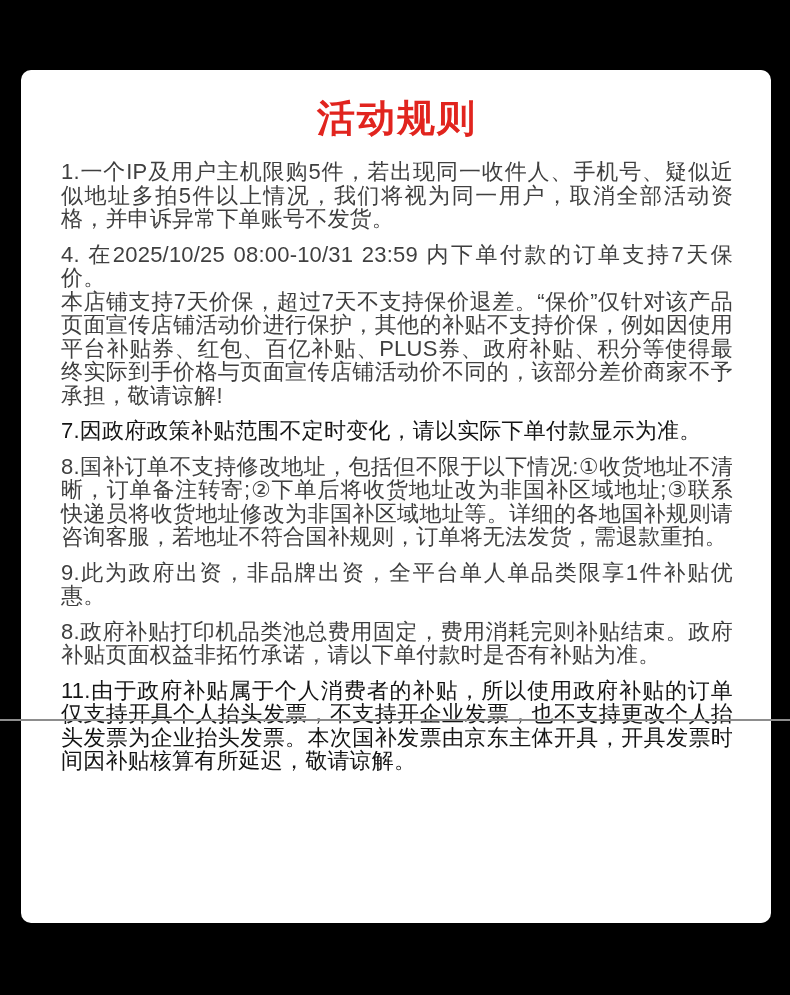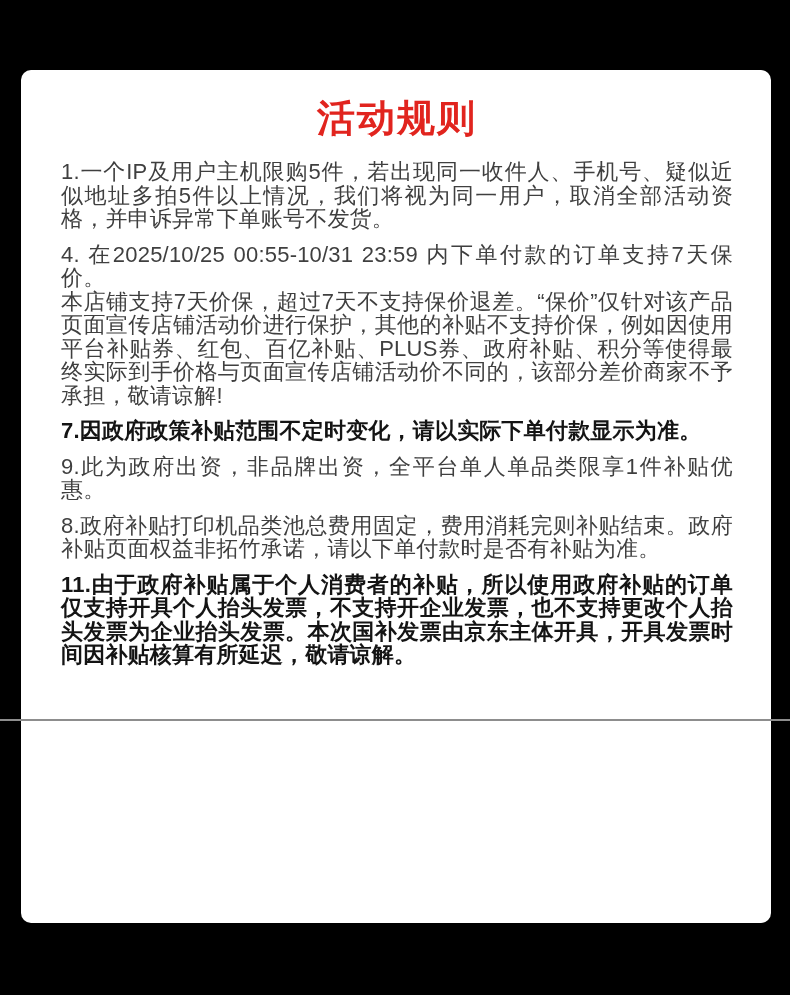--- a/index.html
+++ b/index.html
@@ -68,7 +68,7 @@
   <div class="card">
     <h1 class="title">活动规则</h1>
     <p class="rule">1.一个IP及用户主机限购5件，若出现同一收件人、手机号、疑似近似地址多拍5件以上情况，我们将视为同一用户，取消全部活动资格，并申诉异常下单账号不发货。</p>
-    <p class="rule">4. 在2025/10/25 00:55-10/31 23:59 内下单付款的订单支持7天保价。
+    <p class="rule">4. 在2025/10/25 08:00-10/31 23:59 内下单付款的订单支持7天保价。
 本店铺支持7天价保，超过7天不支持保价退差。“保价”仅针对该产品页面宣传店铺活动价进行保护，其他的补贴不支持价保，例如因使用平台补贴券、红包、百亿补贴、PLUS券、政府补贴、积分等使得最终实际到手价格与页面宣传店铺活动价不同的，该部分差价商家不予承担，敬请谅解!</p>
     <p class="rule bold">7.因政府政策补贴范围不定时变化，请以实际下单付款显示为准。</p>
     <p class="rule">9.此为政府出资，非品牌出资，全平台单人单品类限享1件补贴优惠。</p>

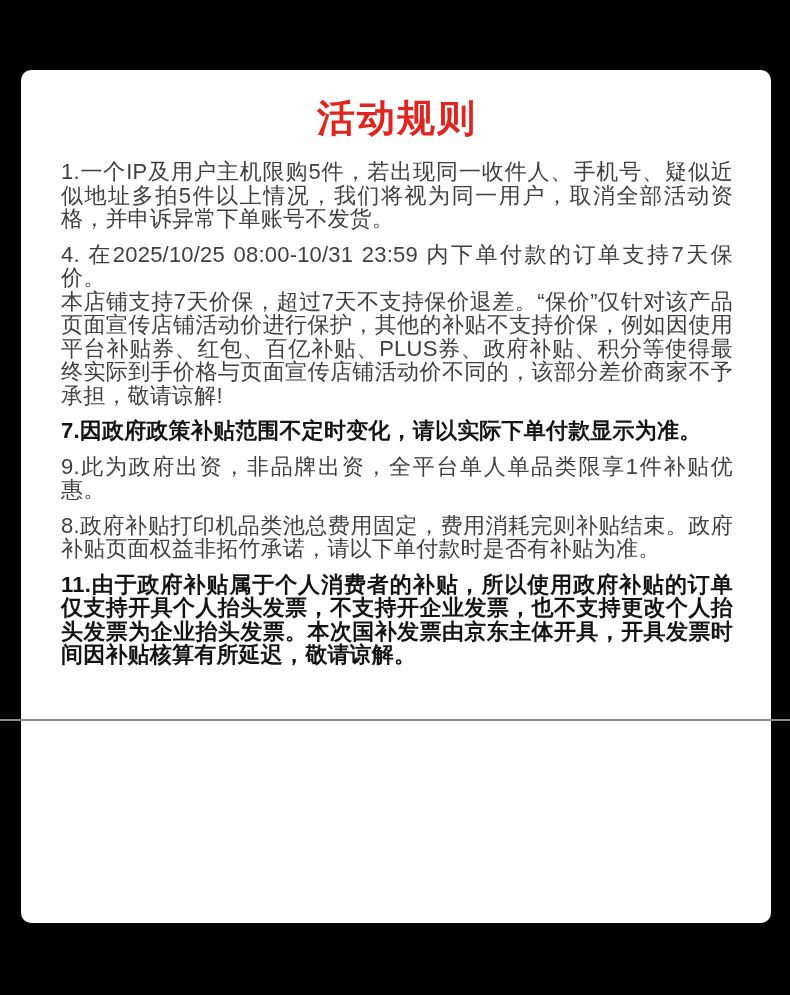--- a/index.html
+++ b/index.html
@@ -49,7 +49,7 @@
     letter-spacing: 0.2px;
   }
   .rule.bold {
-    font-weight: 700;
+    font-weight: 400;
     color: var(--bold-text, #141414);
   }
   .bottom-strip {

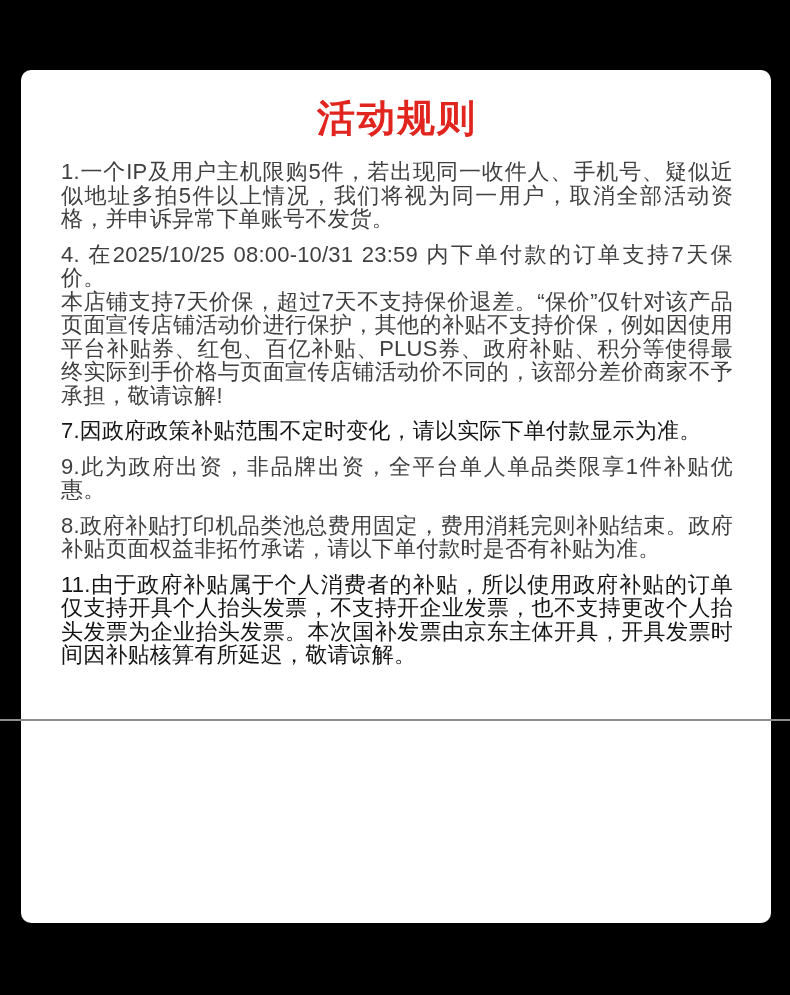--- a/index.html
+++ b/index.html
@@ -71,6 +71,7 @@
     <p class="rule">4. 在2025/10/25 08:00-10/31 23:59 内下单付款的订单支持7天保价。
 本店铺支持7天价保，超过7天不支持保价退差。“保价”仅针对该产品页面宣传店铺活动价进行保护，其他的补贴不支持价保，例如因使用平台补贴券、红包、百亿补贴、PLUS券、政府补贴、积分等使得最终实际到手价格与页面宣传店铺活动价不同的，该部分差价商家不予承担，敬请谅解!</p>
     <p class="rule bold">7.因政府政策补贴范围不定时变化，请以实际下单付款显示为准。</p>
+    <p class="rule">8.国补订单不支持修改地址，包括但不限于以下情况:①收货地址不清晰，订单备注转寄;②下单后将收货地址改为非国补区域地址;③联系快递员将收货地址修改为非国补区域地址等。详细的各地国补规则请咨询客服，若地址不符合国补规则，订单将无法发货，需退款重拍。</p>
     <p class="rule">9.此为政府出资，非品牌出资，全平台单人单品类限享1件补贴优惠。</p>
     <p class="rule">8.政府补贴打印机品类池总费用固定，费用消耗完则补贴结束。政府补贴页面权益非拓竹承诺，请以下单付款时是否有补贴为准。</p>
     <p class="rule bold">11.由于政府补贴属于个人消费者的补贴，所以使用政府补贴的订单仅支持开具个人抬头发票，不支持开企业发票，也不支持更改个人抬头发票为企业抬头发票。本次国补发票由京东主体开具，开具发票时间因补贴核算有所延迟，敬请谅解。</p>

